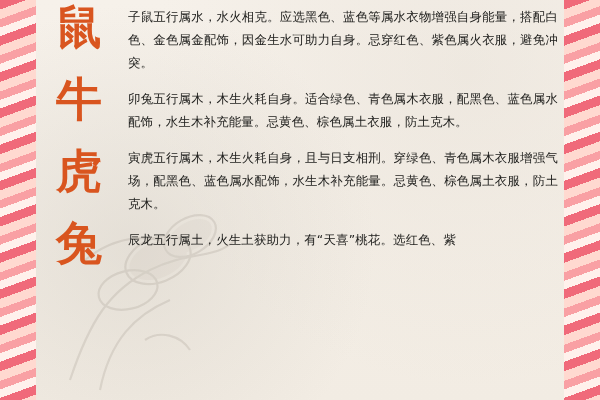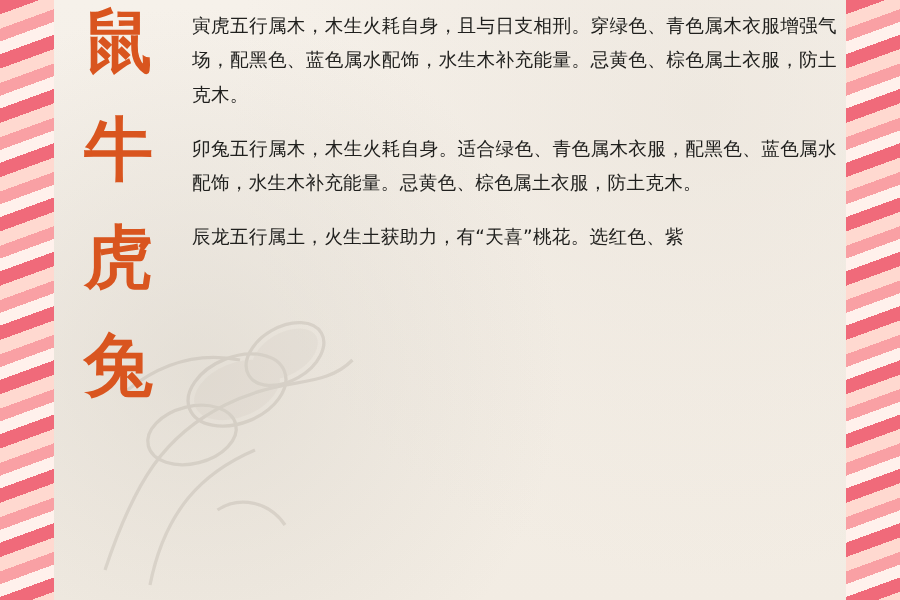--- a/index.html
+++ b/index.html
@@ -158,6 +158,7 @@
     </div>
 
     <div class="text-column">
+      <p class="para first">子鼠五行属水，水火相克。应选黑色、蓝色等属水衣物增强自身能量，搭配白色、金色属金配饰，因金生水可助力自身。忌穿红色、紫色属火衣服，避免冲突。</p>
       <p class="para">寅虎五行属木，木生火耗自身，且与日支相刑。穿绿色、青色属木衣服增强气场，配黑色、蓝色属水配饰，水生木补充能量。忌黄色、棕色属土衣服，防土克木。</p>
       <p class="para">卯兔五行属木，木生火耗自身。适合绿色、青色属木衣服，配黑色、蓝色属水配饰，水生木补充能量。忌黄色、棕色属土衣服，防土克木。</p>
       <p class="para last clipped">辰龙五行属土，火生土获助力，有“天喜”桃花。选红色、紫</p>

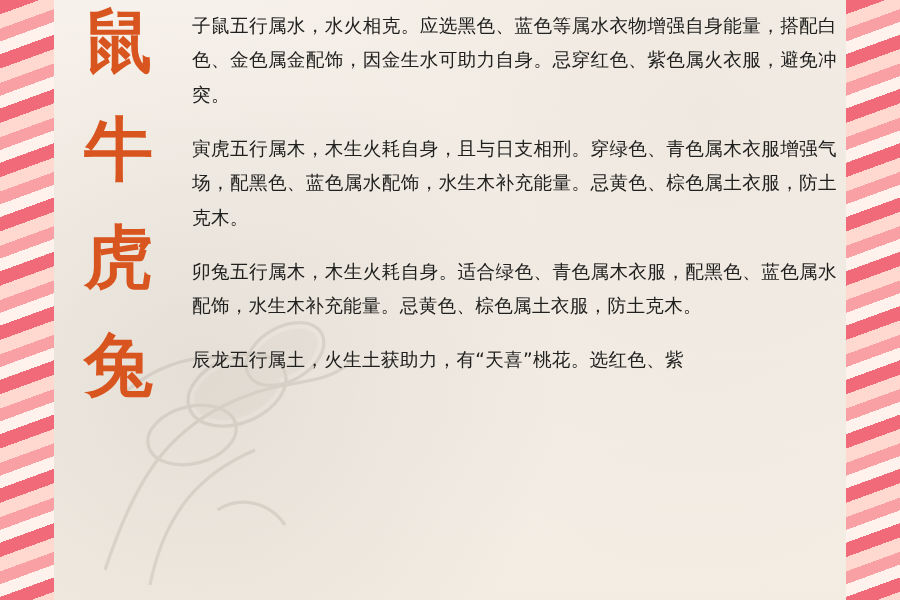--- a/index.html
+++ b/index.html
@@ -159,8 +159,8 @@
 
     <div class="text-column">
       <p class="para first">子鼠五行属水，水火相克。应选黑色、蓝色等属水衣物增强自身能量，搭配白色、金色属金配饰，因金生水可助力自身。忌穿红色、紫色属火衣服，避免冲突。</p>
+      <p class="para">卯兔五行属木，木生火耗自身。适合绿色、青色属木衣服，配黑色、蓝色属水配饰，水生木补充能量。忌黄色、棕色属土衣服，防土克木。</p>
       <p class="para">寅虎五行属木，木生火耗自身，且与日支相刑。穿绿色、青色属木衣服增强气场，配黑色、蓝色属水配饰，水生木补充能量。忌黄色、棕色属土衣服，防土克木。</p>
-      <p class="para">卯兔五行属木，木生火耗自身。适合绿色、青色属木衣服，配黑色、蓝色属水配饰，水生木补充能量。忌黄色、棕色属土衣服，防土克木。</p>
       <p class="para last clipped">辰龙五行属土，火生土获助力，有“天喜”桃花。选红色、紫</p>
     </div>
 

